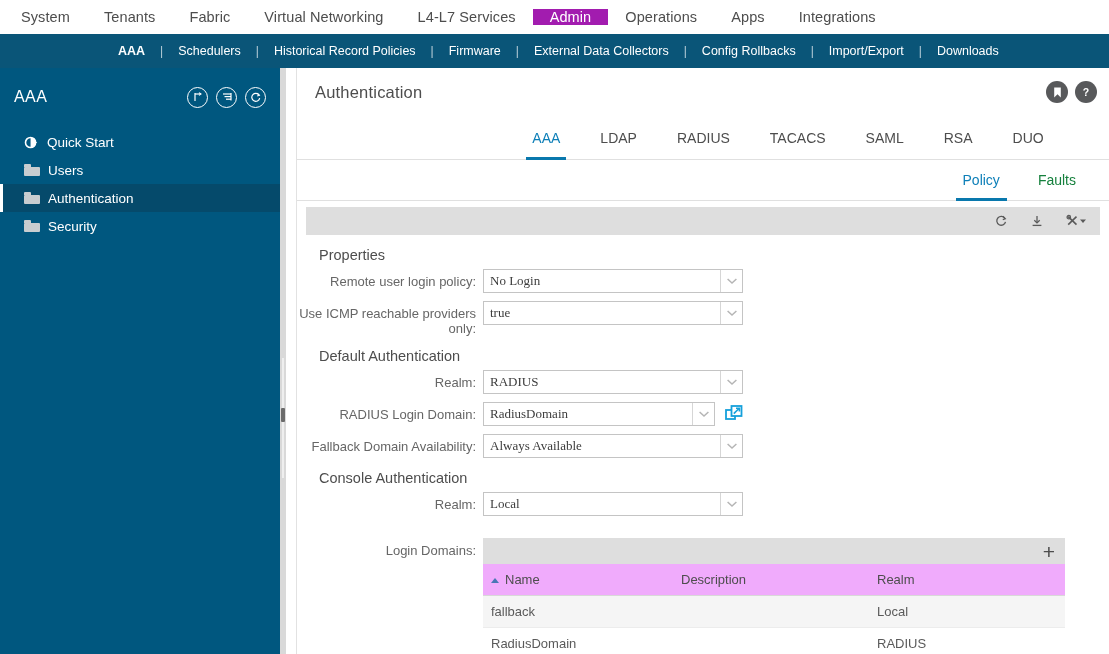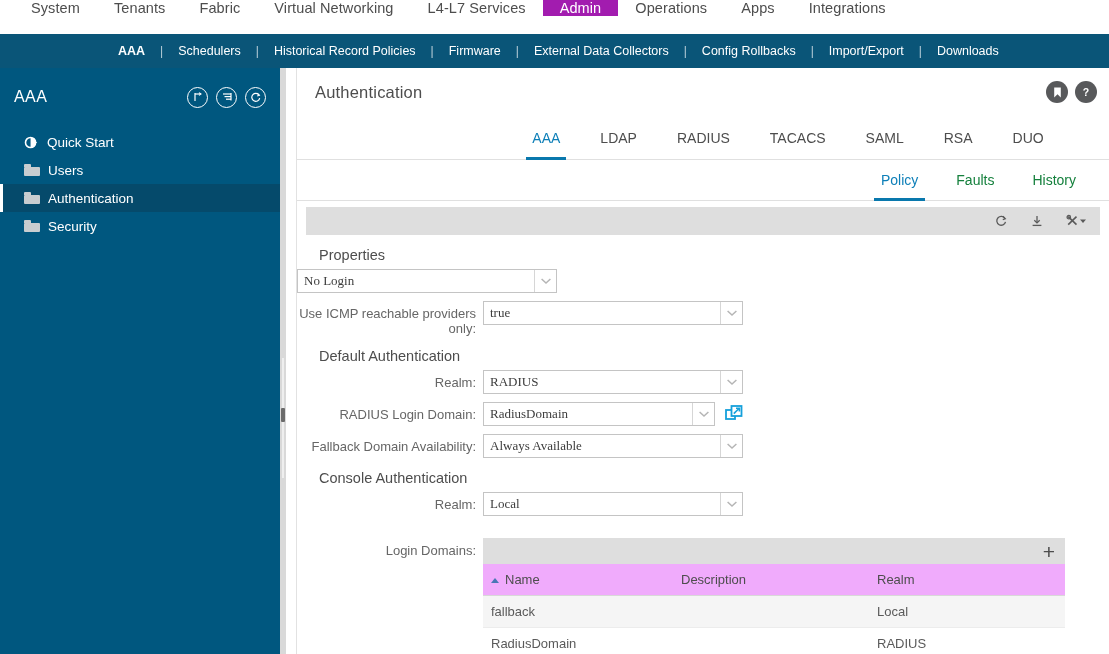--- a/index.html
+++ b/index.html
@@ -16,8 +16,8 @@
   .topnav {
     position: absolute; top: 0; left: 0; width: 1109px; height: 34px;
     background: #ffffff;
-    display: flex; align-items: flex-start;
-    padding-left: 14px;
+    display: flex; align-items: center;
+    padding-left: 4px;
   }
   .topnav-item {
     display: flex; align-items: center;

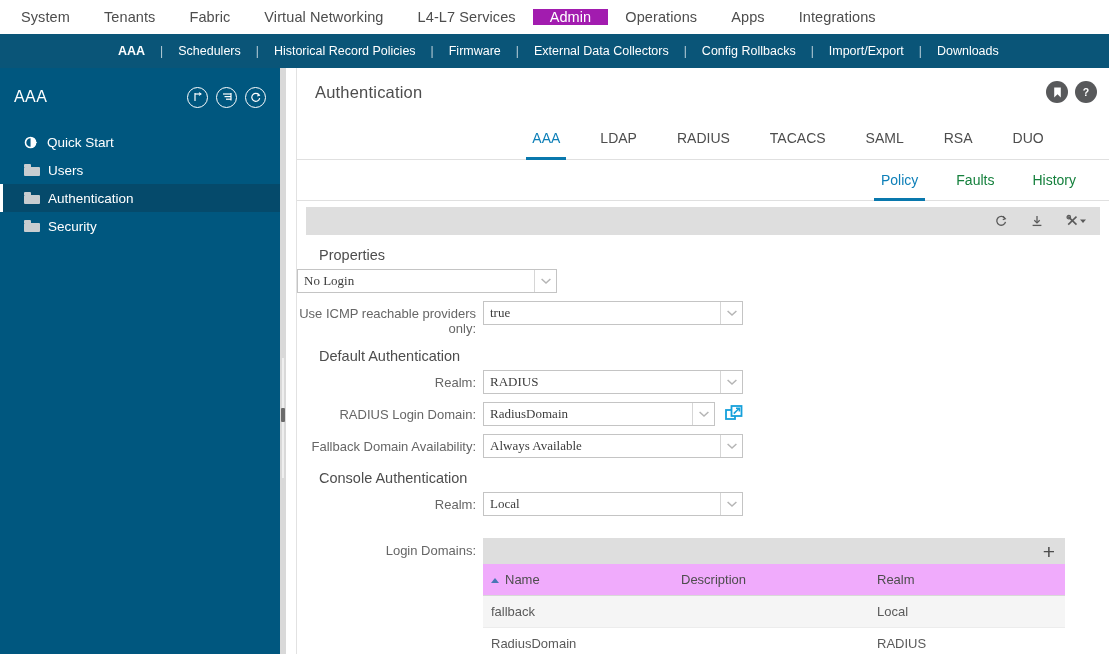--- a/index.html
+++ b/index.html
@@ -401,7 +401,6 @@
   <div class="tabs-sub">
     <div class="subtab active">Policy</div>
     <div class="subtab">Faults</div>
-    <div class="subtab">History</div>
   </div>
 
   <div class="toolbar">

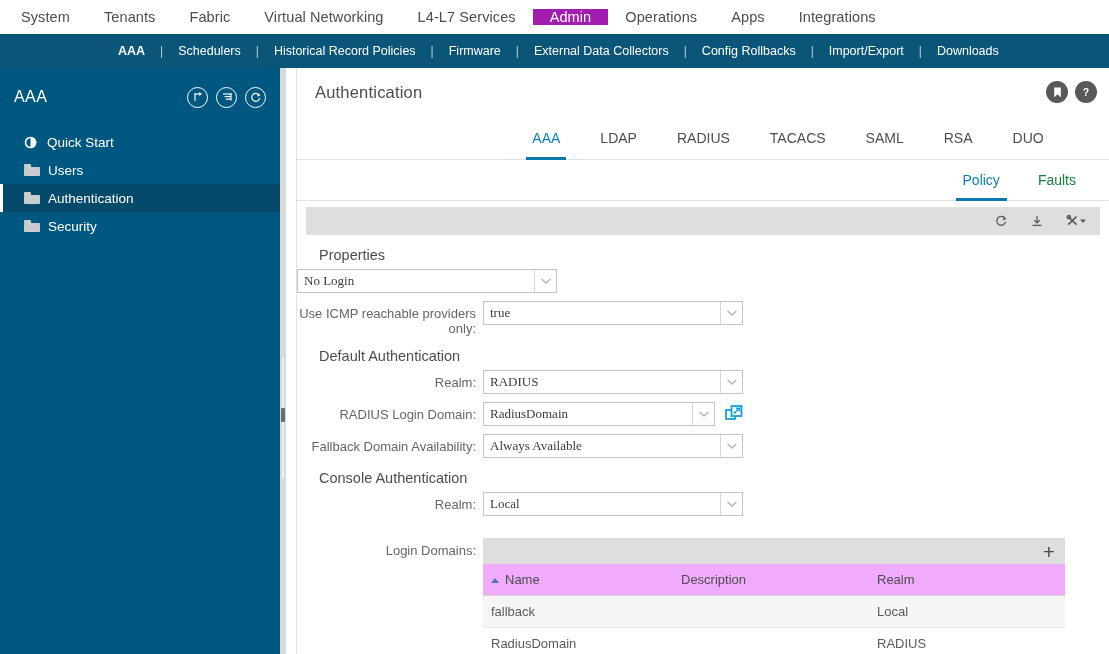--- a/index.html
+++ b/index.html
@@ -432,6 +432,7 @@
     <div class="section-title">Properties</div>
 
     <div class="frow">
+      <div class="flabel">Remote user login policy:</div>
       <div class="fcontrol">
         <div class="select">
           <div class="val">No Login</div>

